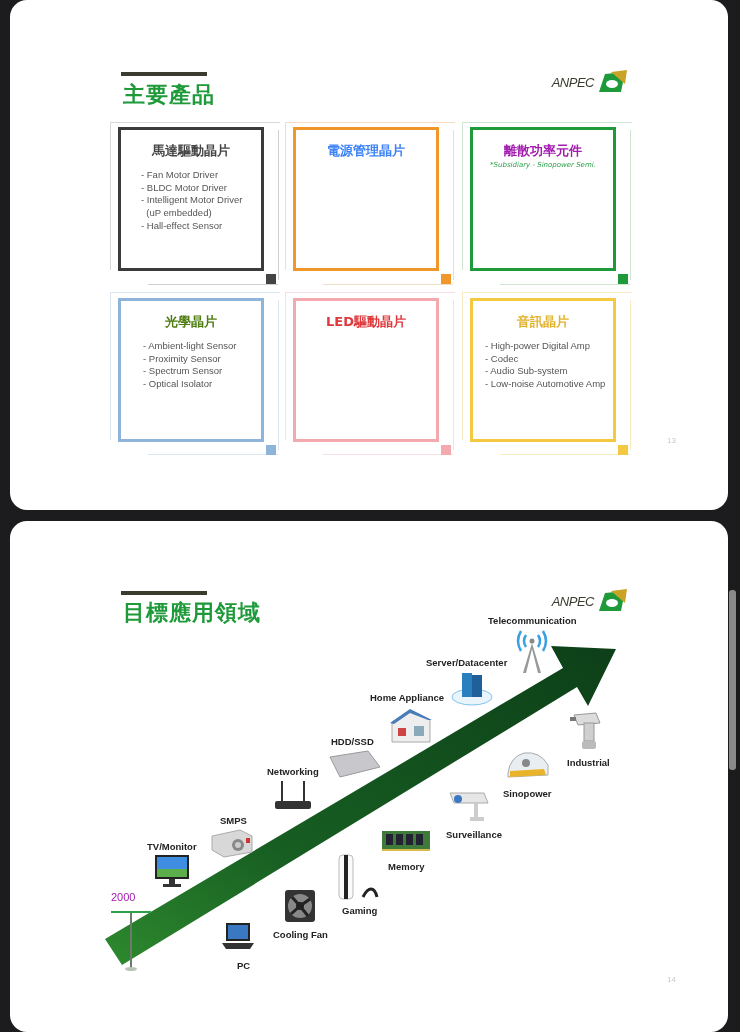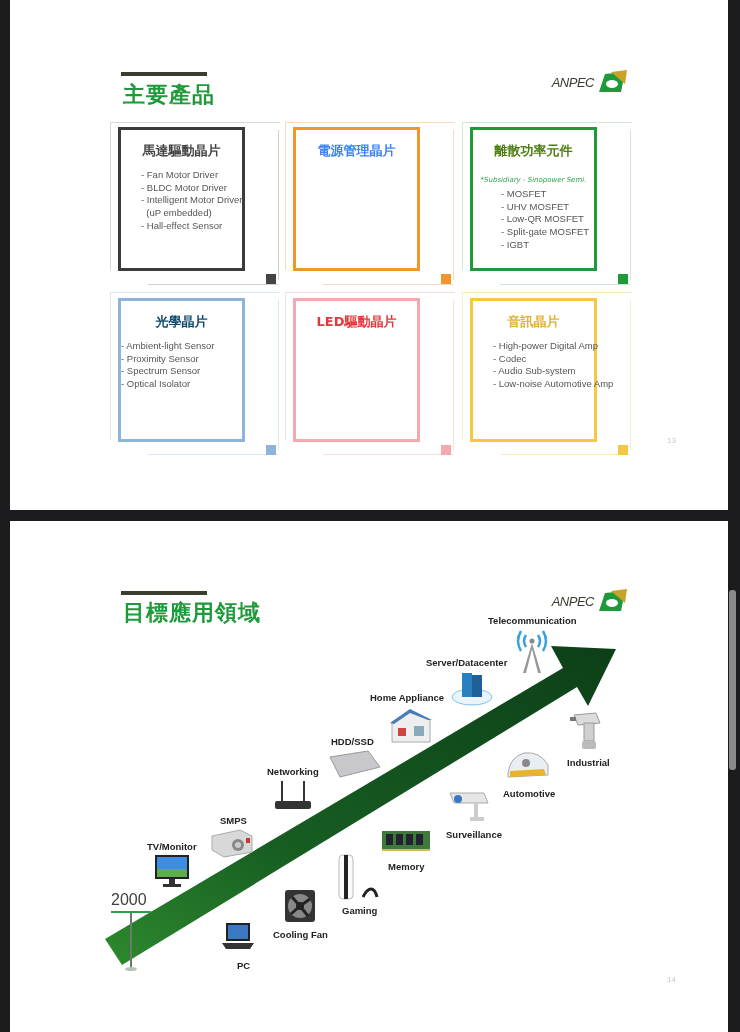--- a/index.html
+++ b/index.html
@@ -5,7 +5,7 @@
   * { box-sizing: border-box; margin: 0; padding: 0; }
   html, body { width: 740px; height: 1032px; background: #1c1c1e; overflow: hidden; font-family: "DejaVu Sans", sans-serif; }
   .viewer { position: relative; width: 740px; height: 1032px; background: #1c1c1e; }
-  .slide { position: absolute; left: 10px; width: 718px; background: #ffffff; overflow: hidden; }
+  .slide { position: absolute; left: 10px; width: 718px; background: #ffffff; overflow: hidden; border-radius: 17px; }
   .slide1 { top: 0; height: 510px; }
   .slide2 { top: 521px; height: 511px; }
   .scrollbar { position: absolute; left: 729px; top: 590px; width: 7px; height: 180px; background: #8a8a8a; border-radius: 3px; }

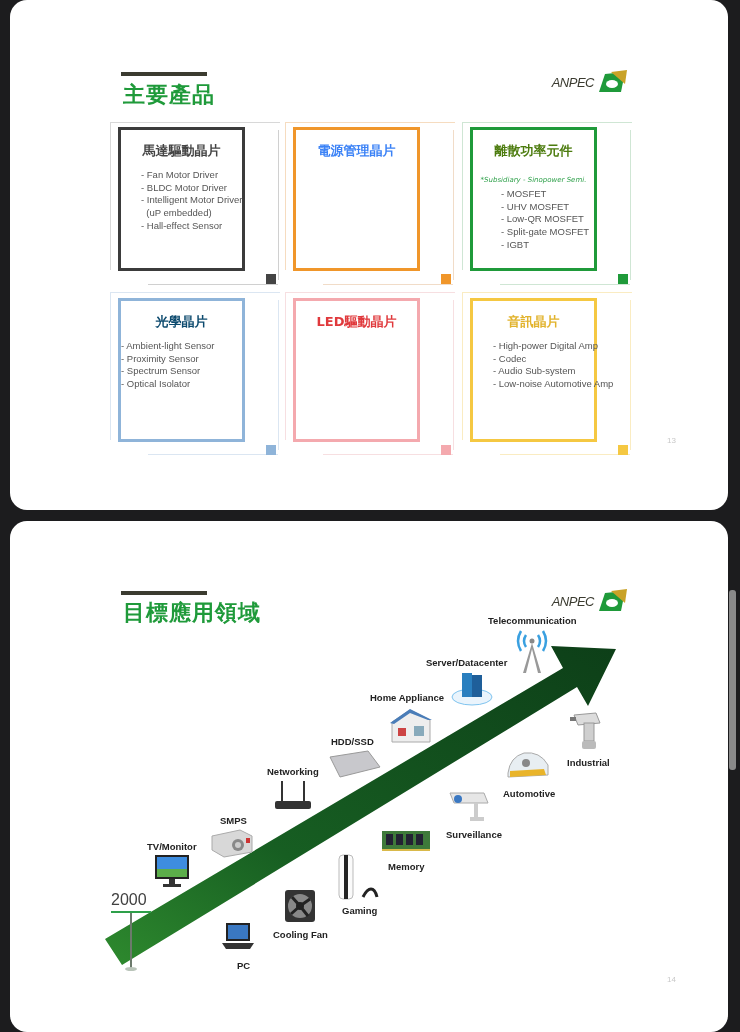--- a/index.html
+++ b/index.html
@@ -17,7 +17,7 @@
   .logo-text { font-family: Liberation Sans, sans-serif; font-style: italic; font-size: 13px; color: #3b3b30; letter-spacing: -0.5px; }
   .logo-mark { width: 30px; height: 24px; position: relative; }
 
-  .card { position: absolute; width: 127px; height: 144px; border: 3px solid; background: #fff; }
+  .card { position: absolute; width: 146px; height: 144px; border: 3px solid; background: #fff; }
   .card-frame-top { position: absolute; height: 1px; }
   .card-frame-side { position: absolute; width: 1px; }
   .card-square { position: absolute; width: 10px; height: 10px; }

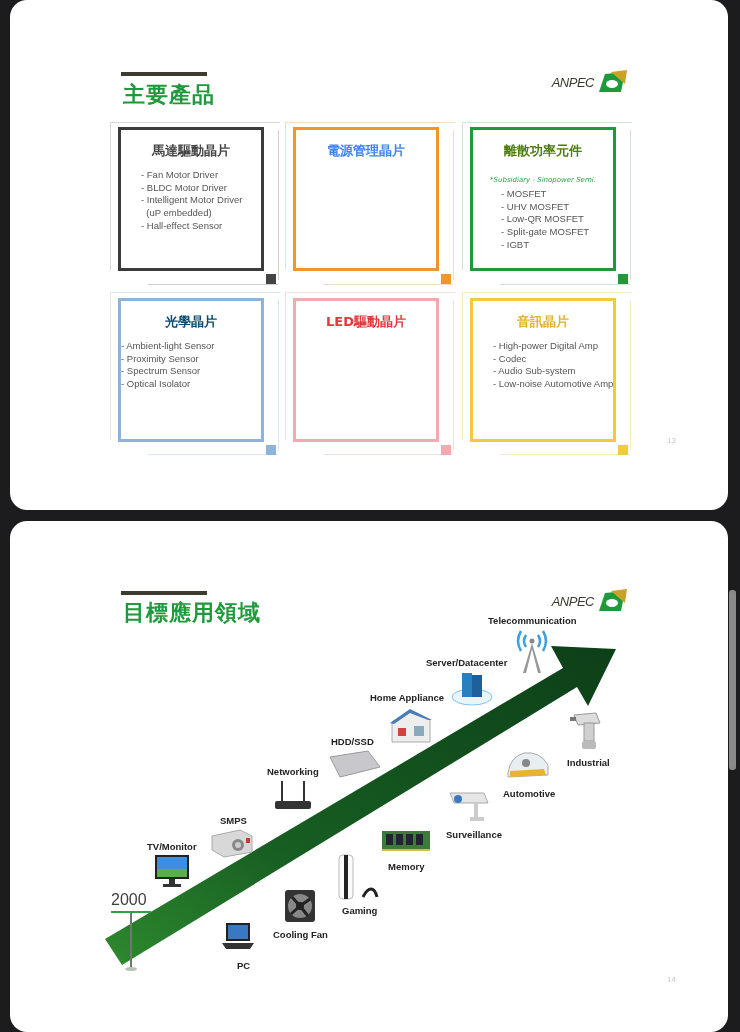--- a/index.html
+++ b/index.html
@@ -88,7 +88,7 @@
       <div class="card-frame-side" style="left:620px;top:130px;height:150px;background:#cfe6d4"></div>
       <div class="card-frame-top" style="left:490px;top:284px;width:130px;background:#cfe6d4"></div>
       <div class="card" style="left:460px;top:127px;border-color:#1f9a3a">
-        <div class="card-title" style="color:#4d7c0f">離散功率元件</div>
+        <div class="card-title" style="color:#a21caf">離散功率元件</div>
         <div class="card-sub" style="color:#2ea04a">*Subsidiary - Sinopower Semi.</div>
         <ul class="card-list" style="padding-left:28px;margin-top:4px">
           <li>- MOSFET</li>

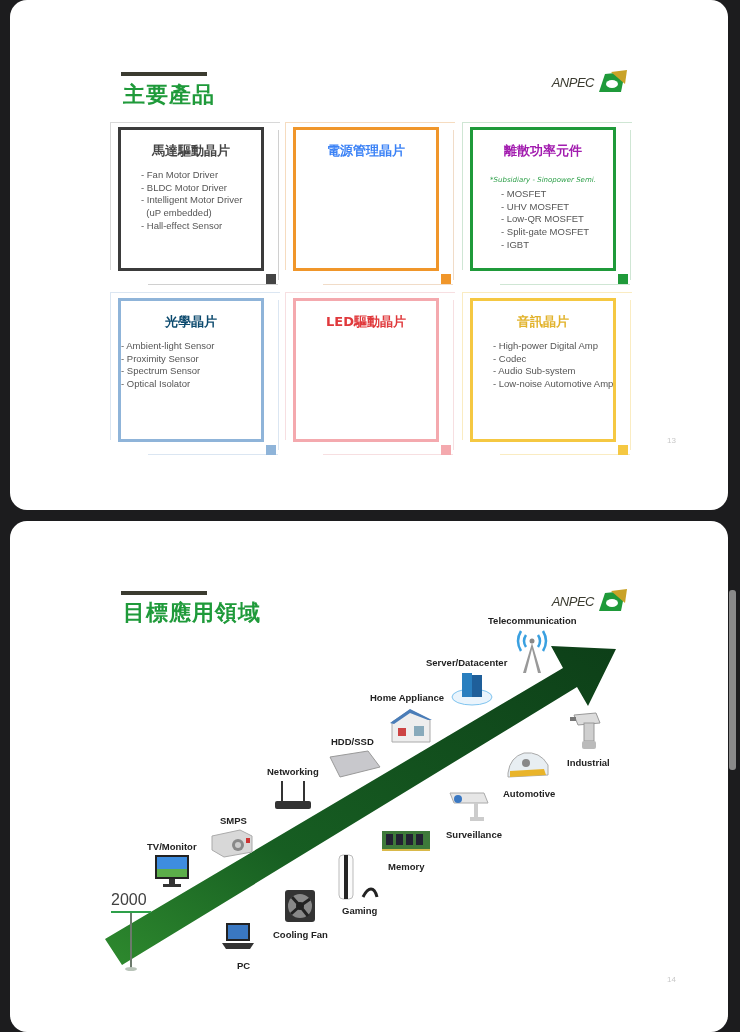--- a/index.html
+++ b/index.html
@@ -22,7 +22,7 @@
   .card-frame-side { position: absolute; width: 1px; }
   .card-square { position: absolute; width: 10px; height: 10px; }
   .card-title { text-align: center; font-weight: bold; font-size: 13px; margin-top: 12px; }
-  .card-sub { text-align: center; font-size: 7px; font-style: italic; margin-top: 16px; }
+  .card-sub { text-align: center; font-size: 7px; font-style: italic; margin-top: 1px; }
   .card-list { list-style: none; font-family: "Liberation Sans", sans-serif; font-size: 9.5px; color: #555; margin-top: 9px; line-height: 12.7px; }
   .card-list li { white-space: pre; }
 

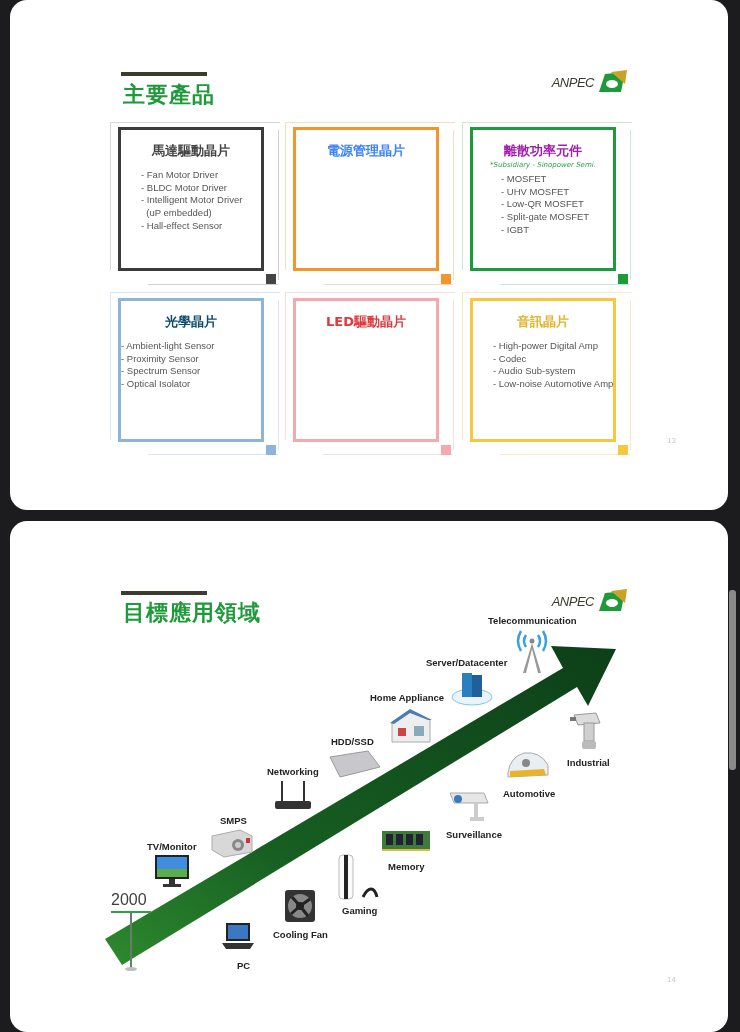--- a/index.html
+++ b/index.html
@@ -90,13 +90,6 @@
       <div class="card" style="left:460px;top:127px;border-color:#1f9a3a">
         <div class="card-title" style="color:#a21caf">離散功率元件</div>
         <div class="card-sub" style="color:#2ea04a">*Subsidiary - Sinopower Semi.</div>
-        <ul class="card-list" style="padding-left:28px;margin-top:4px">
-          <li>- MOSFET</li>
-          <li>- UHV MOSFET</li>
-          <li>- Low-QR MOSFET</li>
-          <li>- Split-gate MOSFET</li>
-          <li>- IGBT</li>
-        </ul>
       </div>
       <div class="card-square" style="left:608px;top:274px;background:#1f9a3a"></div>
     </div>

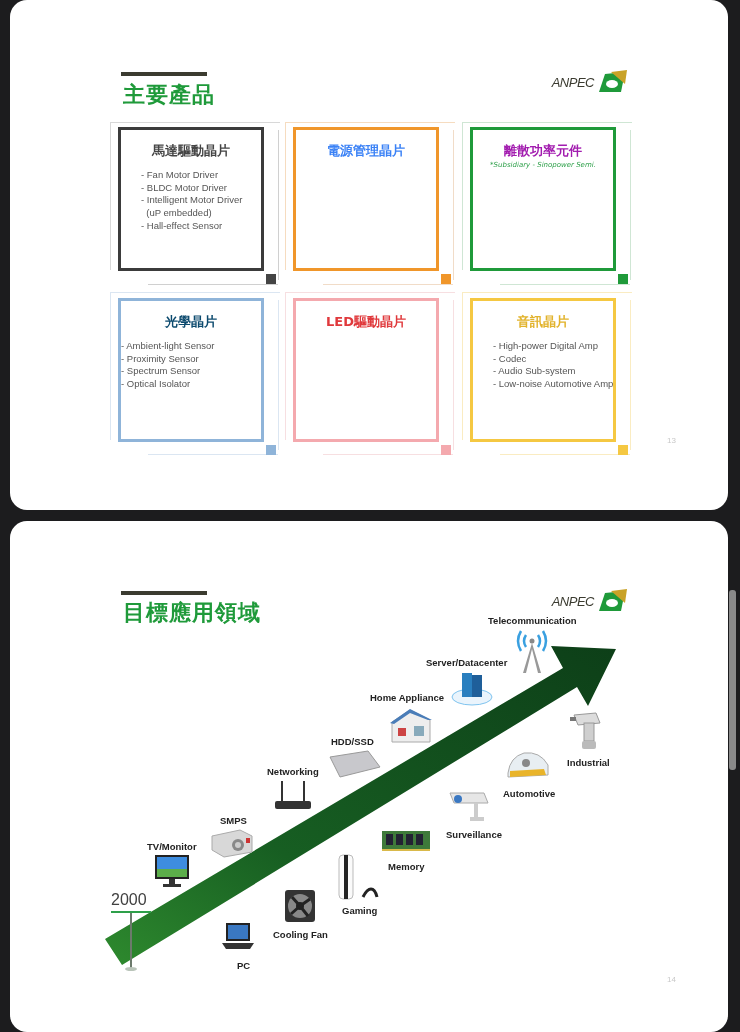--- a/index.html
+++ b/index.html
@@ -100,7 +100,7 @@
       <div class="card-frame-side" style="left:268px;top:300px;height:150px;background:#dbe6f2"></div>
       <div class="card-frame-top" style="left:138px;top:454px;width:130px;background:#dbe6f2"></div>
       <div class="card" style="left:108px;top:298px;border-color:#8fb4d9">
-        <div class="card-title" style="color:#0c4a6e">光學晶片</div>
+        <div class="card-title" style="color:#4d7c0f">光學晶片</div>
         <ul class="card-list" style="">
           <li>- Ambient-light Sensor</li>
           <li>- Proximity Sensor</li>

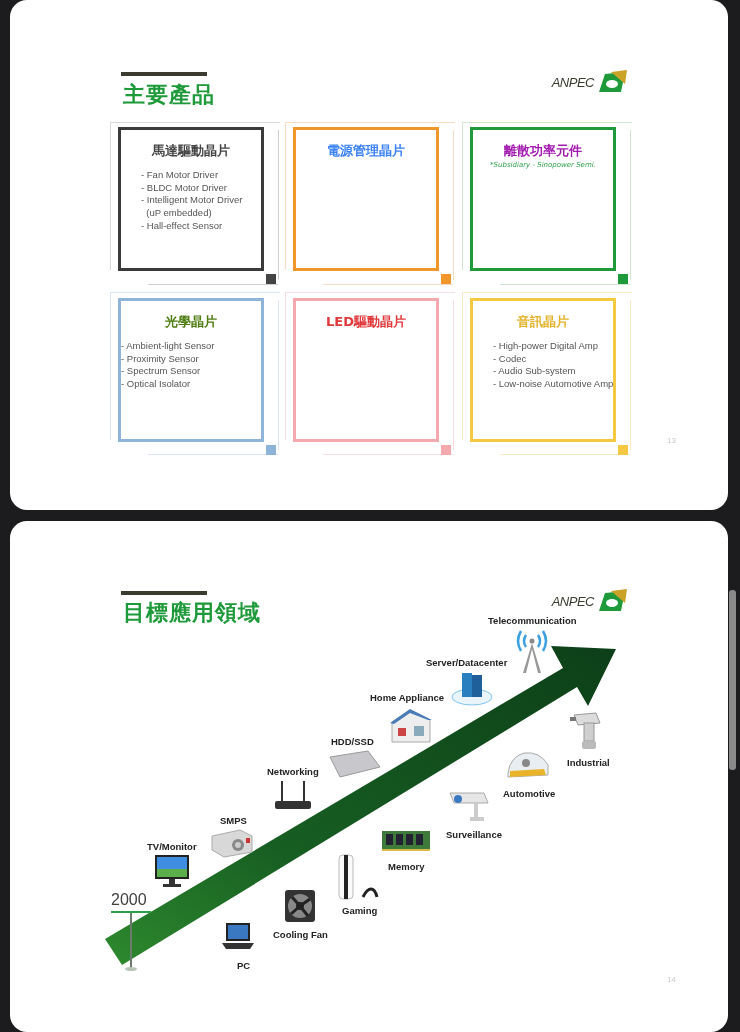--- a/index.html
+++ b/index.html
@@ -101,7 +101,7 @@
       <div class="card-frame-top" style="left:138px;top:454px;width:130px;background:#dbe6f2"></div>
       <div class="card" style="left:108px;top:298px;border-color:#8fb4d9">
         <div class="card-title" style="color:#4d7c0f">光學晶片</div>
-        <ul class="card-list" style="">
+        <ul class="card-list" style="padding-left:22px">
           <li>- Ambient-light Sensor</li>
           <li>- Proximity Sensor</li>
           <li>- Spectrum Sensor</li>

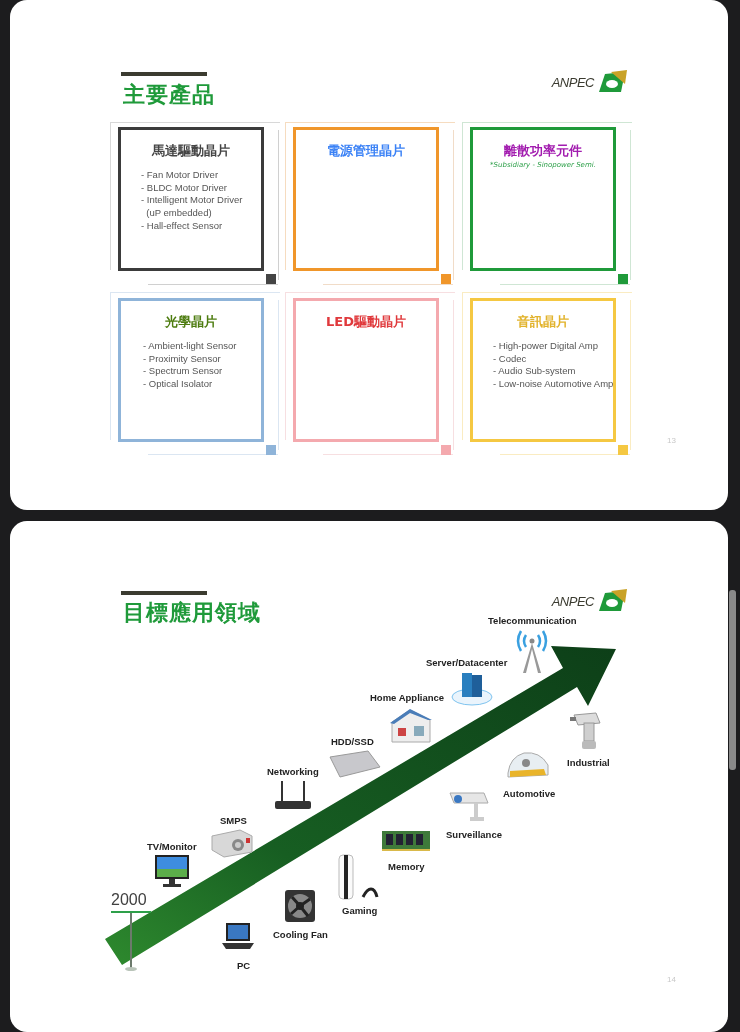--- a/index.html
+++ b/index.html
@@ -129,7 +129,7 @@
       <div class="card-frame-top" style="left:490px;top:454px;width:130px;background:#faecc2"></div>
       <div class="card" style="left:460px;top:298px;border-color:#f5c842">
         <div class="card-title" style="color:#e2b32c">音訊晶片</div>
-        <ul class="card-list" style="padding-left:20px">
+        <ul class="card-list" style="padding-left:12px">
           <li>- High-power Digital Amp</li>
           <li>- Codec</li>
           <li>- Audio Sub-system</li>

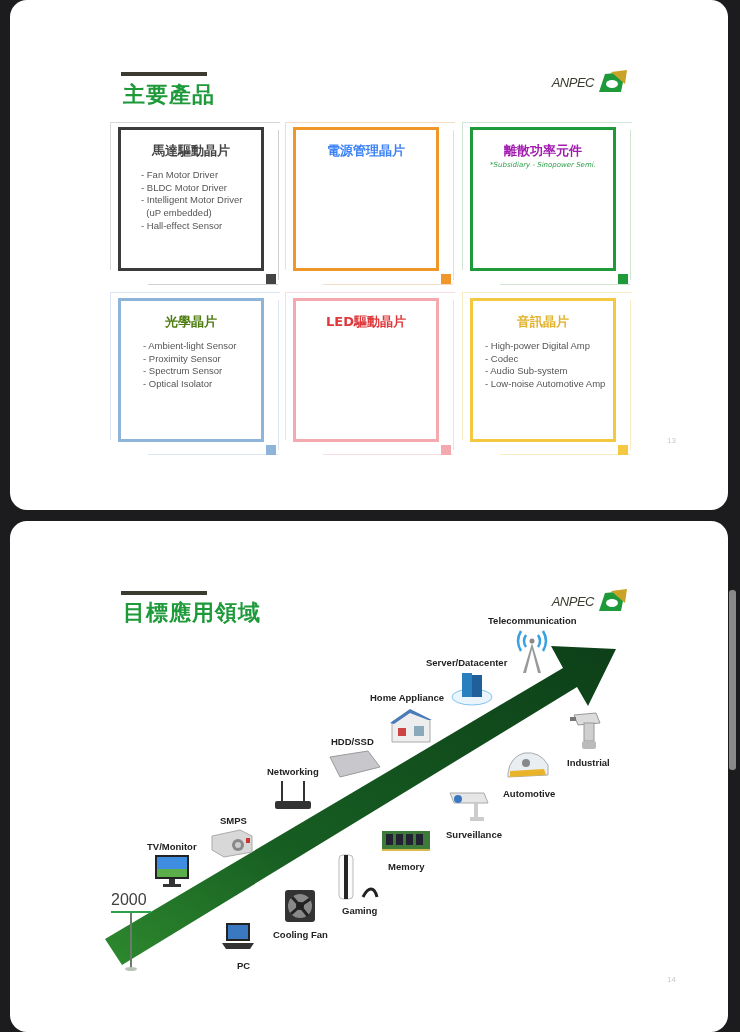--- a/index.html
+++ b/index.html
@@ -270,7 +270,7 @@
       <path d="M6,24 L40,22 L42,28 L6,30 Z" fill="#e9b42a"></path>
       <circle cx="22" cy="16" r="4" fill="#888"></circle>
     </svg>
-    <div class="app-label" style="left:493px;top:267px">Automotive</div>
+    <div class="app-label" style="left:493px;top:267px">Sinopower</div>
 
     <svg class="app-icon" style="left:560px;top:188px" width="34" height="42" viewBox="0 0 34 42">
       <polygon points="4,6 26,4 30,14 8,16" fill="#dcdcdc" stroke="#999"></polygon>

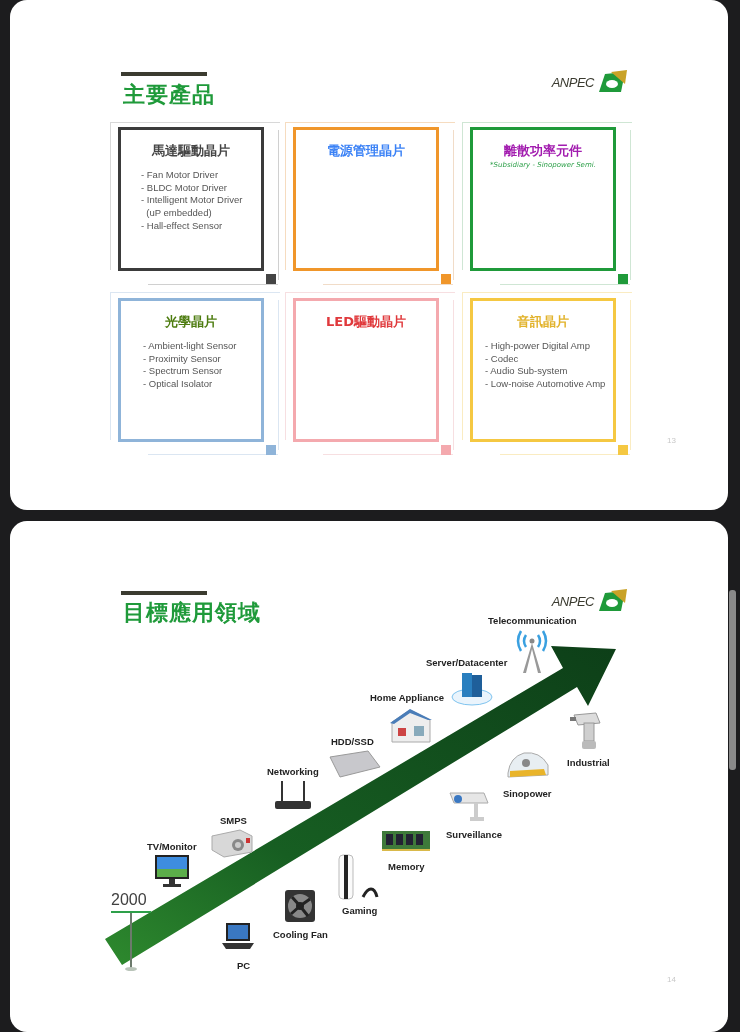--- a/index.html
+++ b/index.html
@@ -30,7 +30,7 @@
 
   .app-label { position: absolute; font-family: "Liberation Sans", sans-serif; font-size: 9.5px; font-weight: bold; color: #222; white-space: nowrap; }
   .app-icon { position: absolute; }
-  .year-label { position: absolute; left: 101px; top: 370px; font-size: 16px; color: #404040; font-family: "Liberation Sans", sans-serif; }
+  .year-label { position: absolute; left: 101px; top: 370px; font-size: 11px; color: #a21caf; font-family: "Liberation Sans", sans-serif; }
   .year-line { position: absolute; left: 101px; top: 390px; width: 40px; height: 2px; background: #2ea04a; }
   .year-pole { position: absolute; left: 120px; top: 392px; width: 2px; height: 56px; background: #6c7a6c; }
   .year-base { position: absolute; left: 115px; top: 446px; width: 12px; height: 4px; border-radius: 50%; background: #b9c4b9; }

